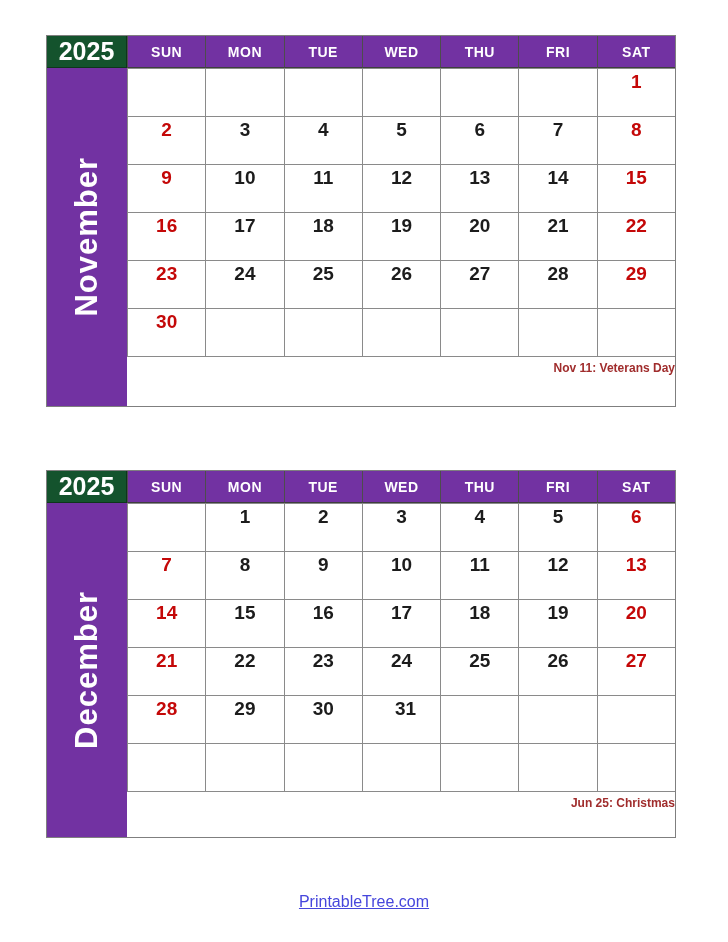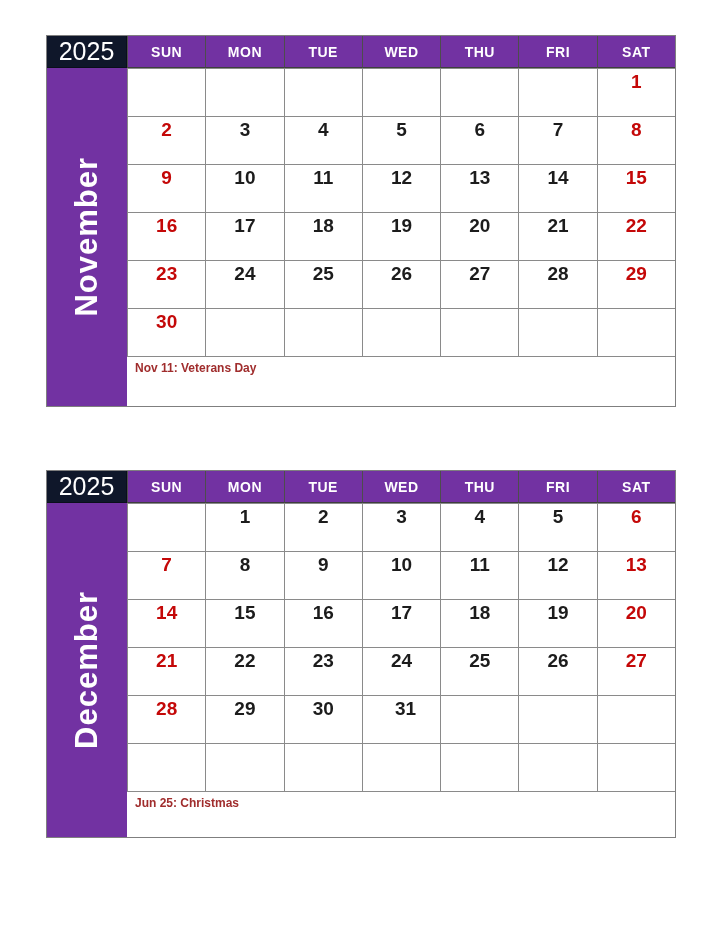--- a/index.html
+++ b/index.html
@@ -23,9 +23,9 @@
   .cal-dec{top:470px;grid-template-rows:32px repeat(6,48px) 46px;}
   .yearcell{
     grid-row:1;grid-column:1;
-    background:#0f172a;color:#ffffff;
+    background:#14532d;color:#ffffff;
     display:flex;align-items:center;justify-content:center;
-    font-size:25px;font-weight:normal;
+    font-size:25px;font-weight:bold;
     border-bottom:1px solid rgba(0,0,0,.35);
     border-right:1px solid rgba(0,0,0,.35);
     box-sizing:border-box;

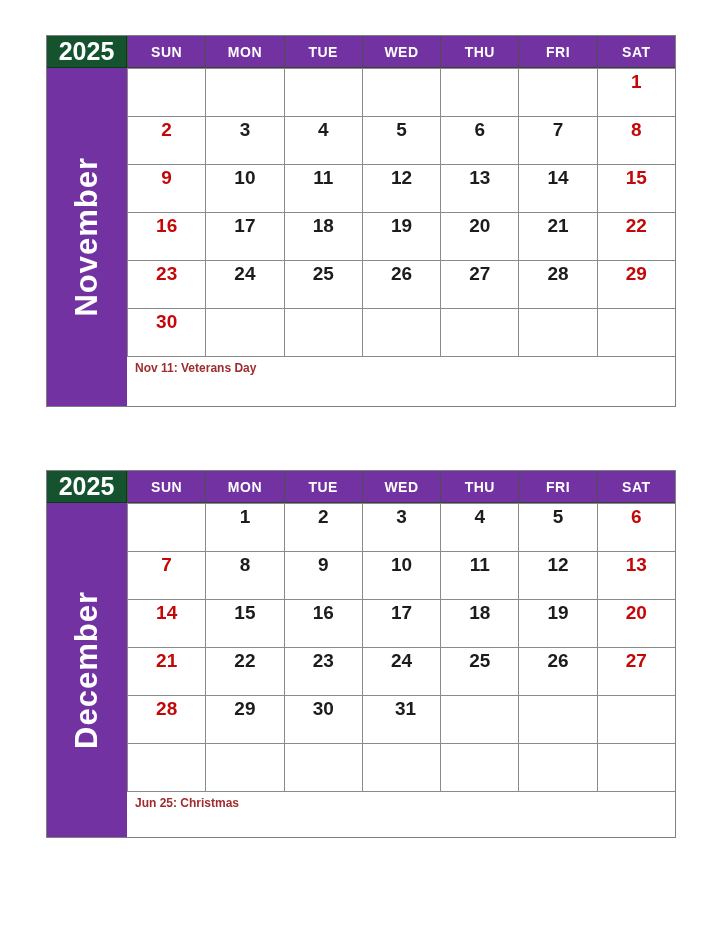--- a/index.html
+++ b/index.html
@@ -71,6 +71,7 @@
     margin:0;
     font-size:12px;font-weight:bold;color:#A02D2D;
     line-height:16px;
+    text-align:right;
   }
   .footer{
     position:absolute;

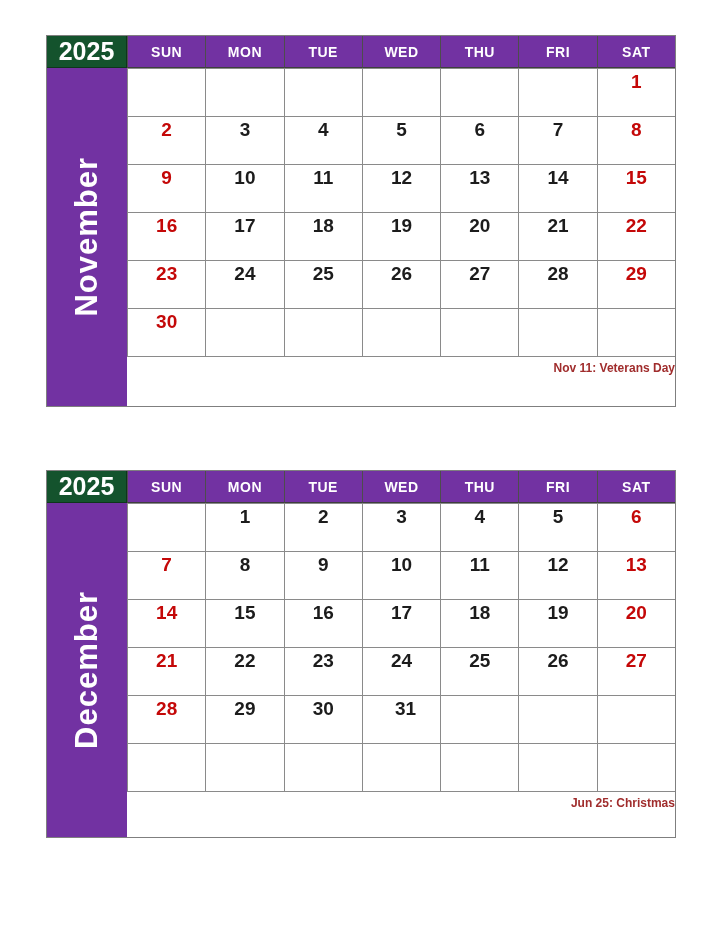--- a/index.html
+++ b/index.html
@@ -210,6 +210,9 @@
       </div>
   </section>
 
+  <div class="footer">
+    <a href="#">PrintableTree.com</a>
+  </div>
 
 </div>
 

